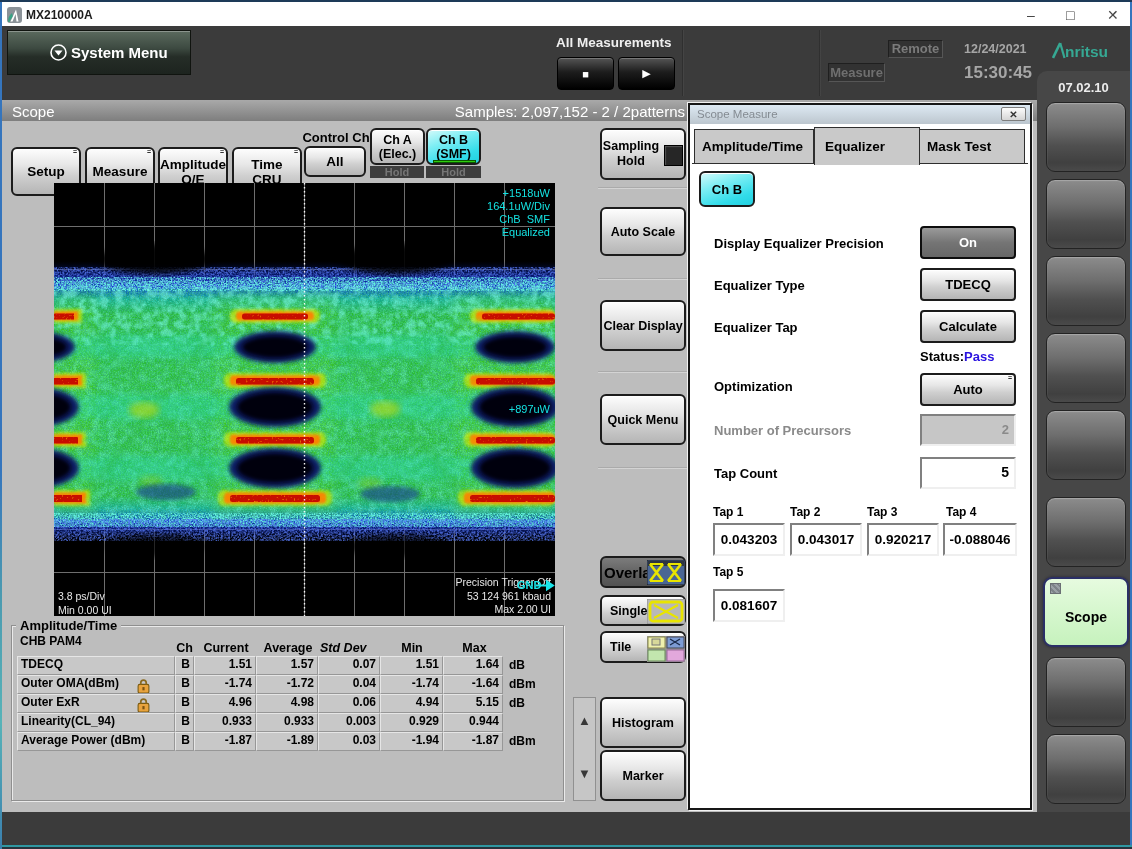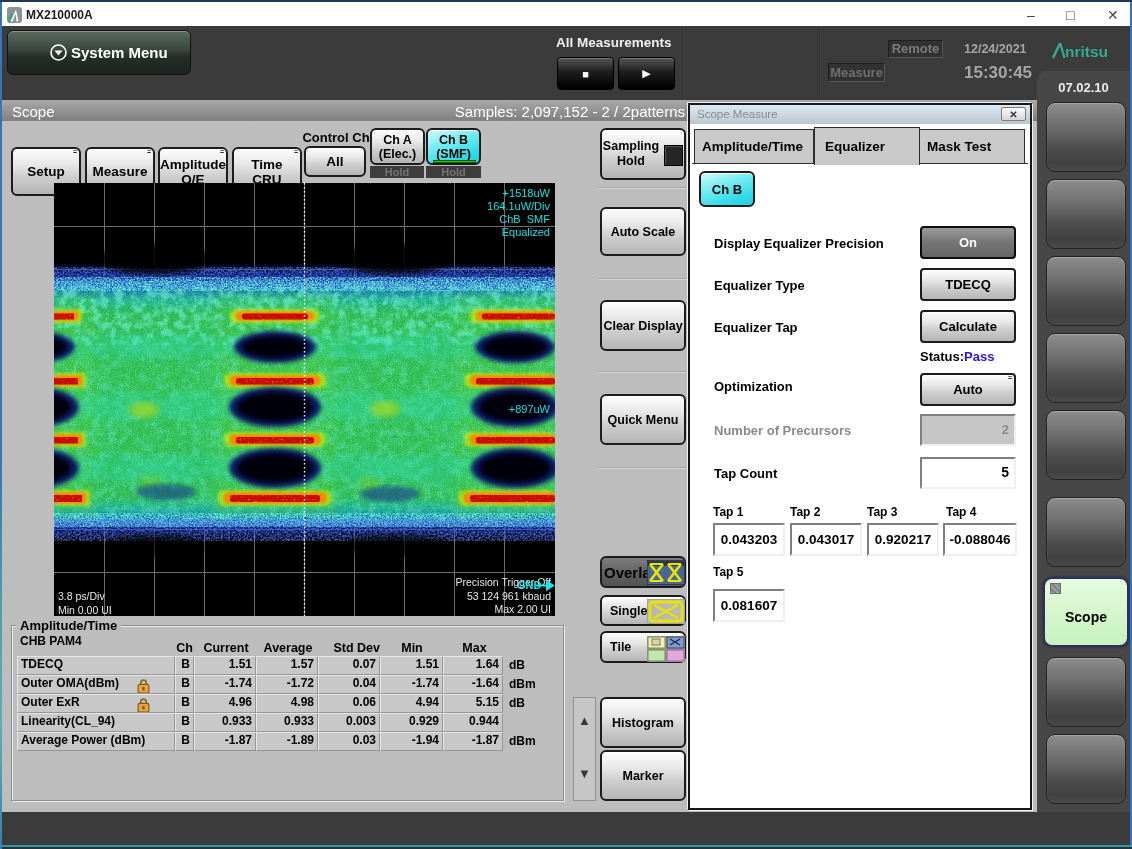--- a/index.html
+++ b/index.html
@@ -10,7 +10,7 @@
 #titletext{left:24px;top:6px;font-size:12px;color:#1c1c1c;font-weight:bold;}
 .wbtn{top:5px;font-size:14px;color:#474747;}
 #toolbar{top:26px;left:2px;width:1128px;height:74px;background:#3b3b3b;}
-#sysmenu{left:5px;top:4px;width:184px;height:45px;border:1px solid #10140f;border-radius:6px;
+#sysmenu{left:5px;top:4px;width:184px;height:45px;border:1px solid #10140f;border-radius:0;
  background:linear-gradient(180deg,#5b6a5e 0%,#3d4a41 40%,#252d27 60%,#1d241f 100%);
  box-shadow:inset 0 1px 0 #8b948d;color:#fff;font-weight:bold;font-size:15px;}
 #sysmenu .lbl{position:absolute;left:63px;top:13px;}

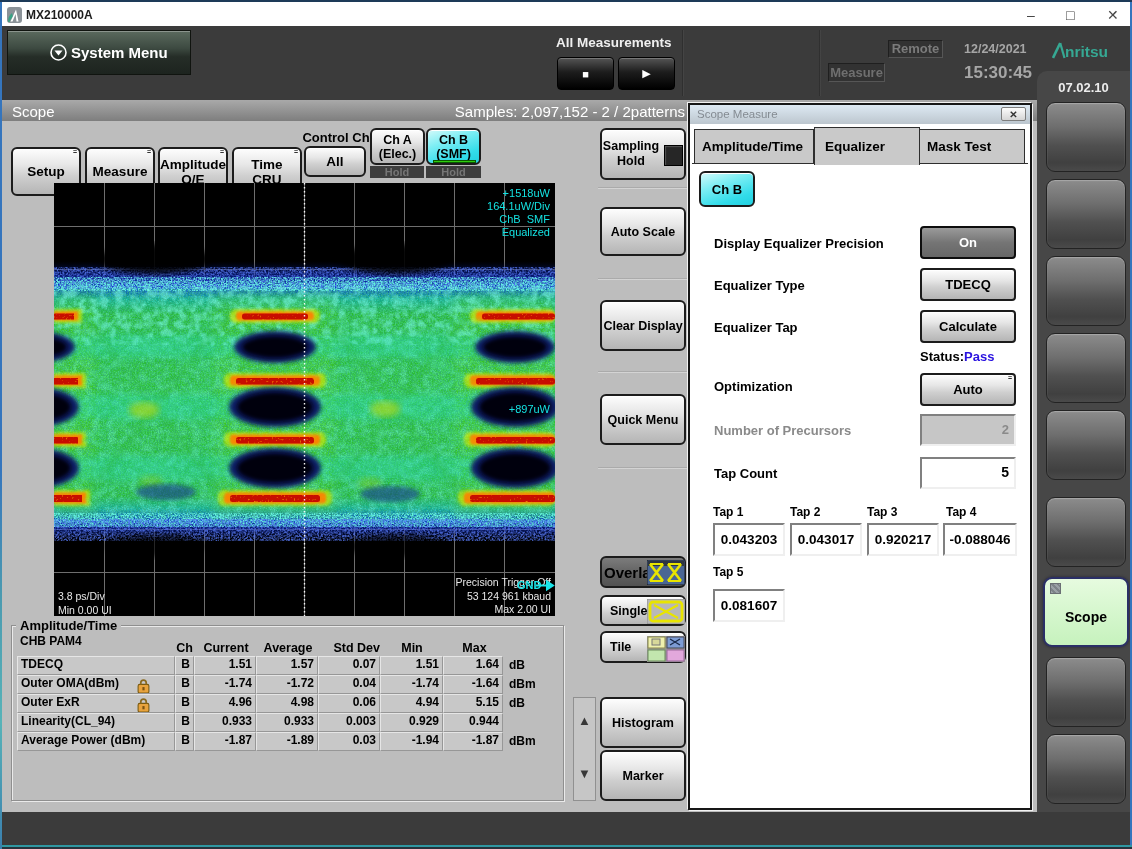--- a/index.html
+++ b/index.html
@@ -438,7 +438,7 @@
   <div class="abs th" style="left:176px;width:17px;text-align:right;">Ch</div>
   <div class="abs th" style="left:196px;width:60px;text-align:center;">Current</div>
   <div class="abs th" style="left:258px;width:60px;text-align:center;">Average</div>
-  <div class="abs th" style="left:320px;width:60px;text-align:right;">Std Dev</div>
+  <div class="abs th" style="left:320px;width:60px;text-align:left;font-style:italic;">Std Dev</div>
   <div class="abs th" style="left:382px;width:60px;text-align:center;">Min</div>
   <div class="abs th" style="left:446px;width:57px;text-align:center;">Max</div>
   <div id="tablerows">

